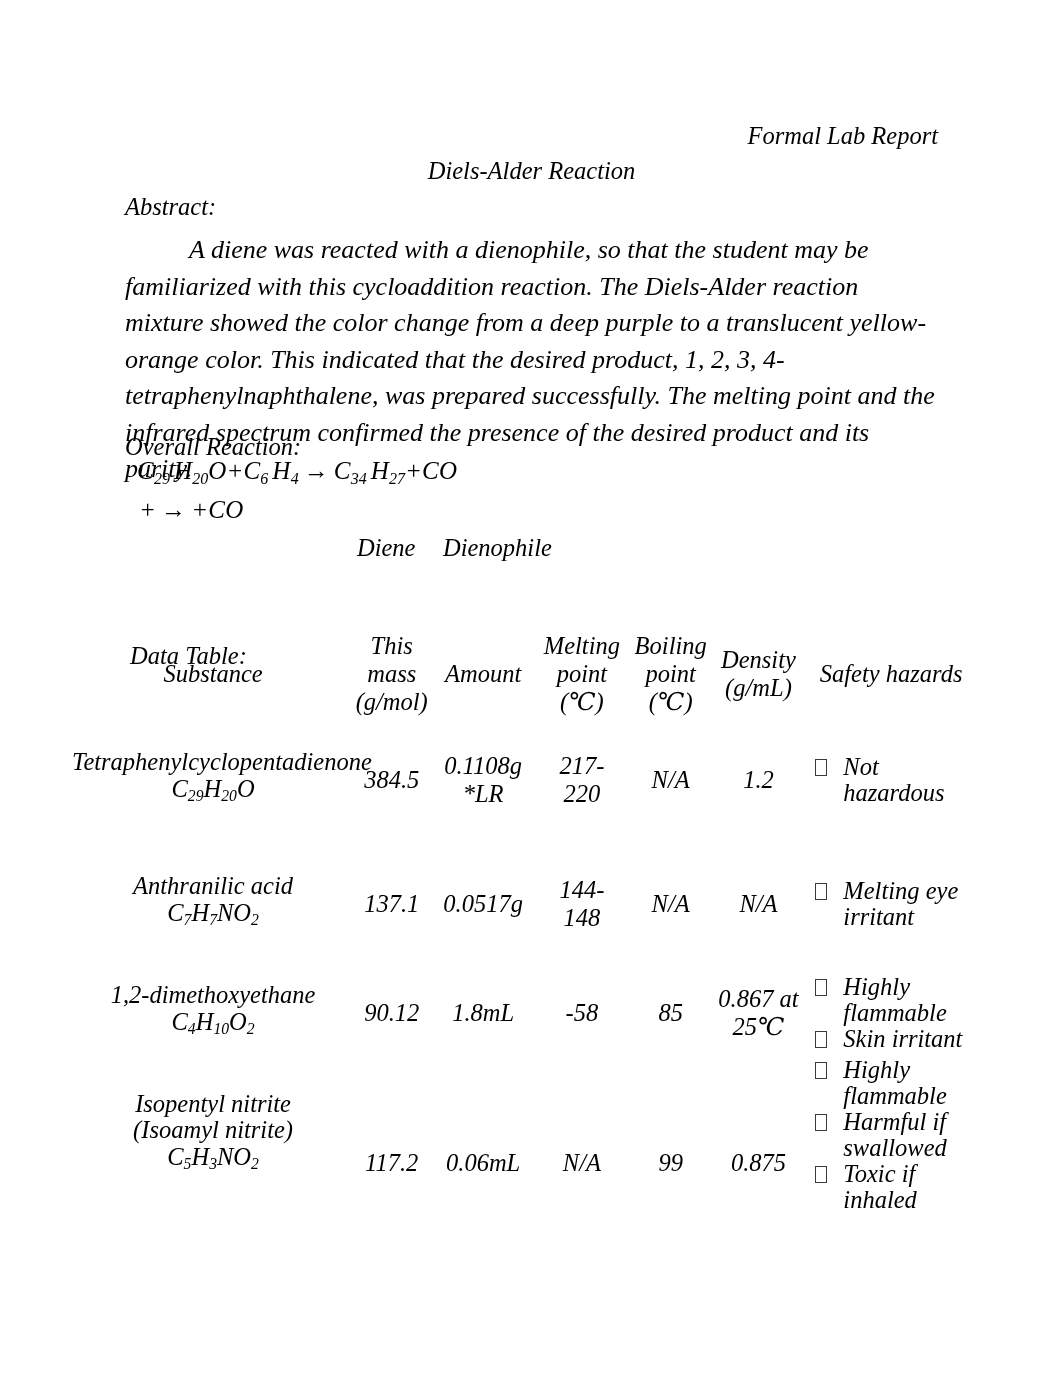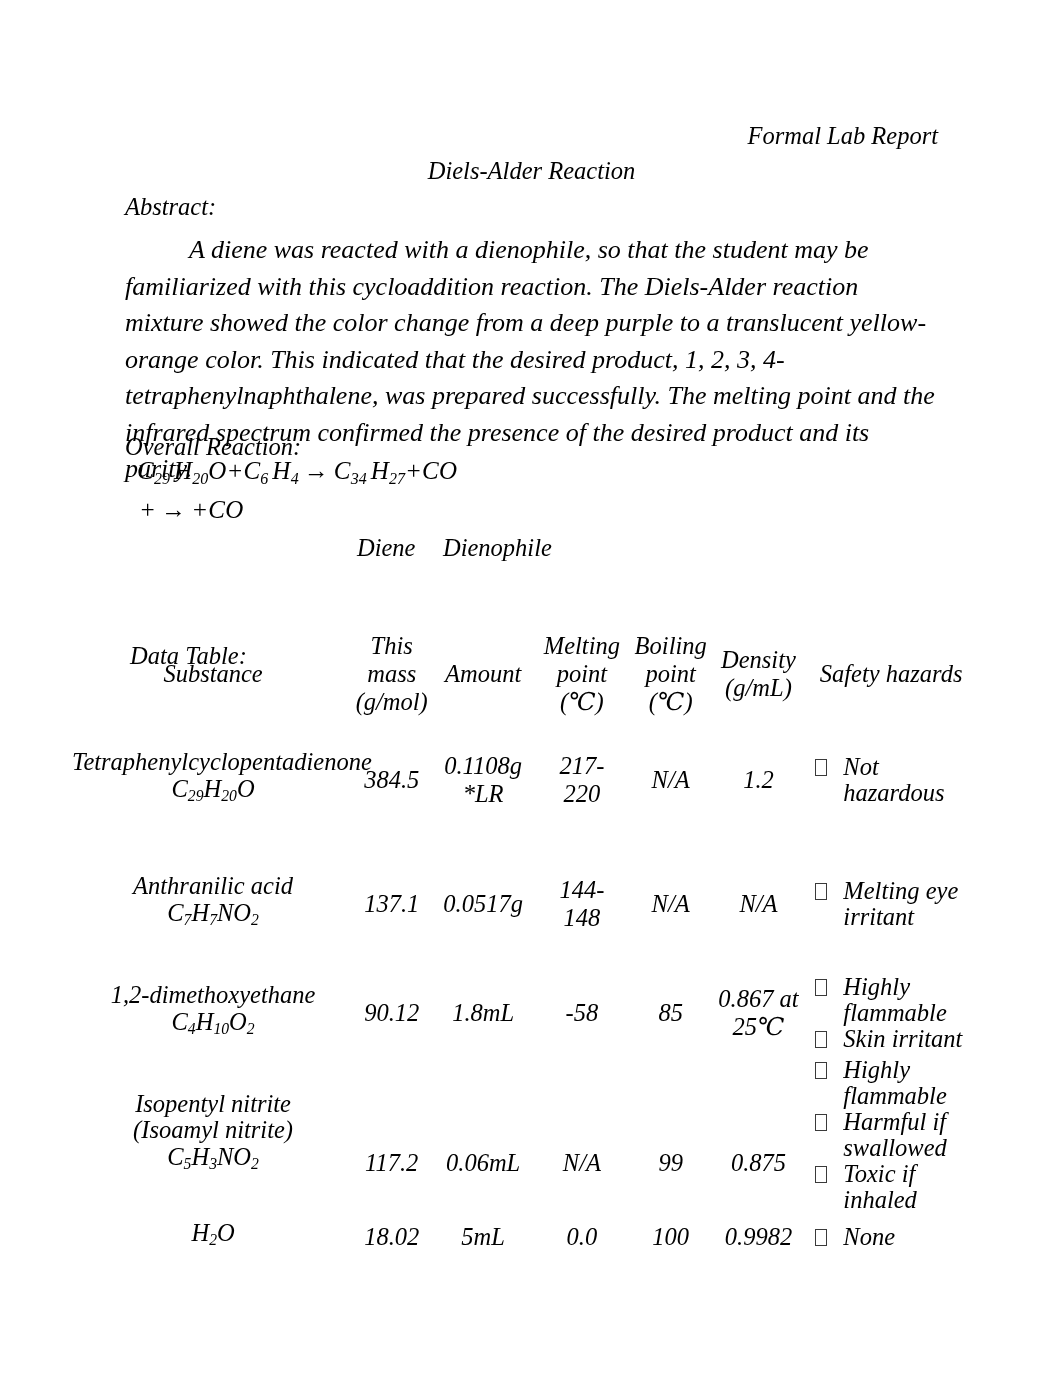--- a/index.html
+++ b/index.html
@@ -327,23 +327,6 @@
         </td>
       </tr>
 
-      <tr class="row-body" style="height:48px;">
-        <td>
-          <div class="formula">
-            <span>H</span><sub>2</sub><span>O</span>
-          </div>
-        </td>
-        <td>18.02</td>
-        <td>5mL</td>
-        <td>0.0</td>
-        <td>100</td>
-        <td>0.9982</td>
-        <td class="safety-cell">
-          <ul class="hazard-list">
-            <li><span class="hazard-bullet"></span><span>None</span></li>
-          </ul>
-        </td>
-      </tr>
 
     </tbody>
   </table>

